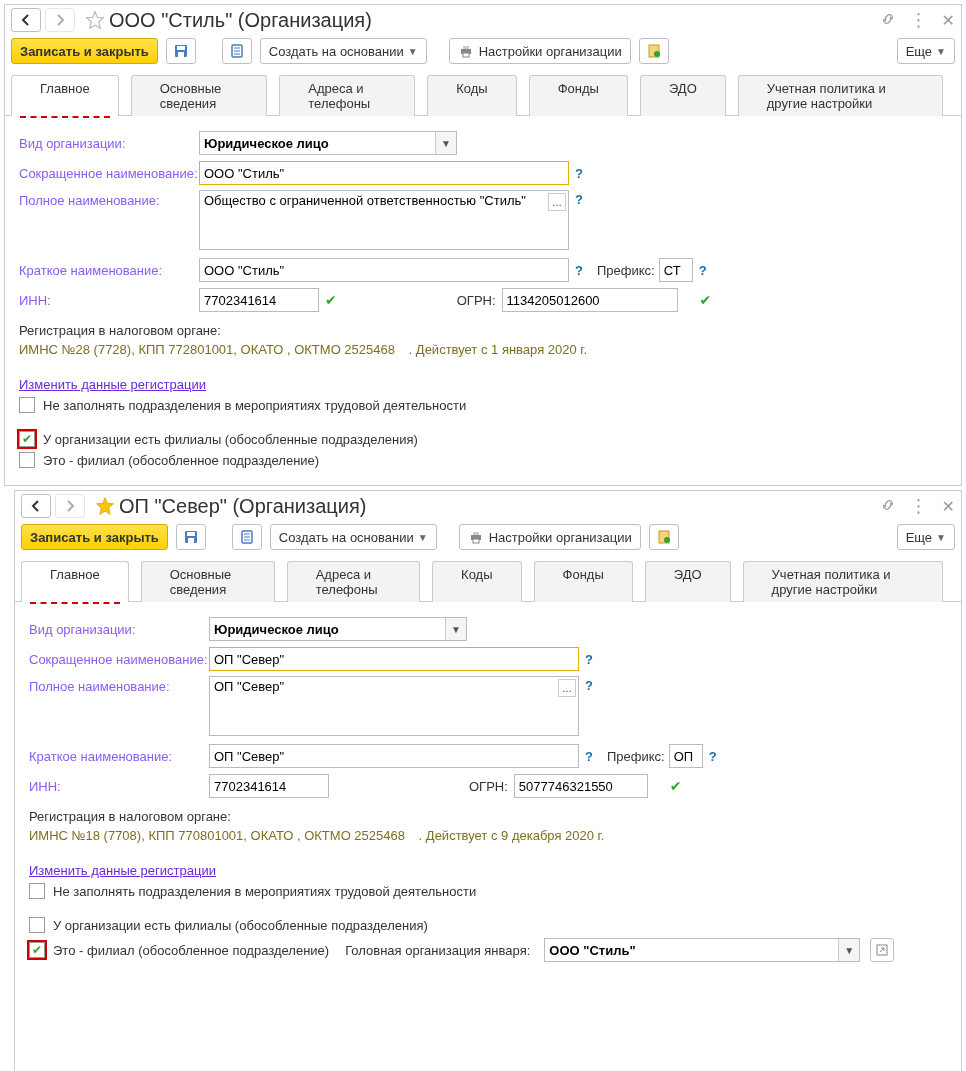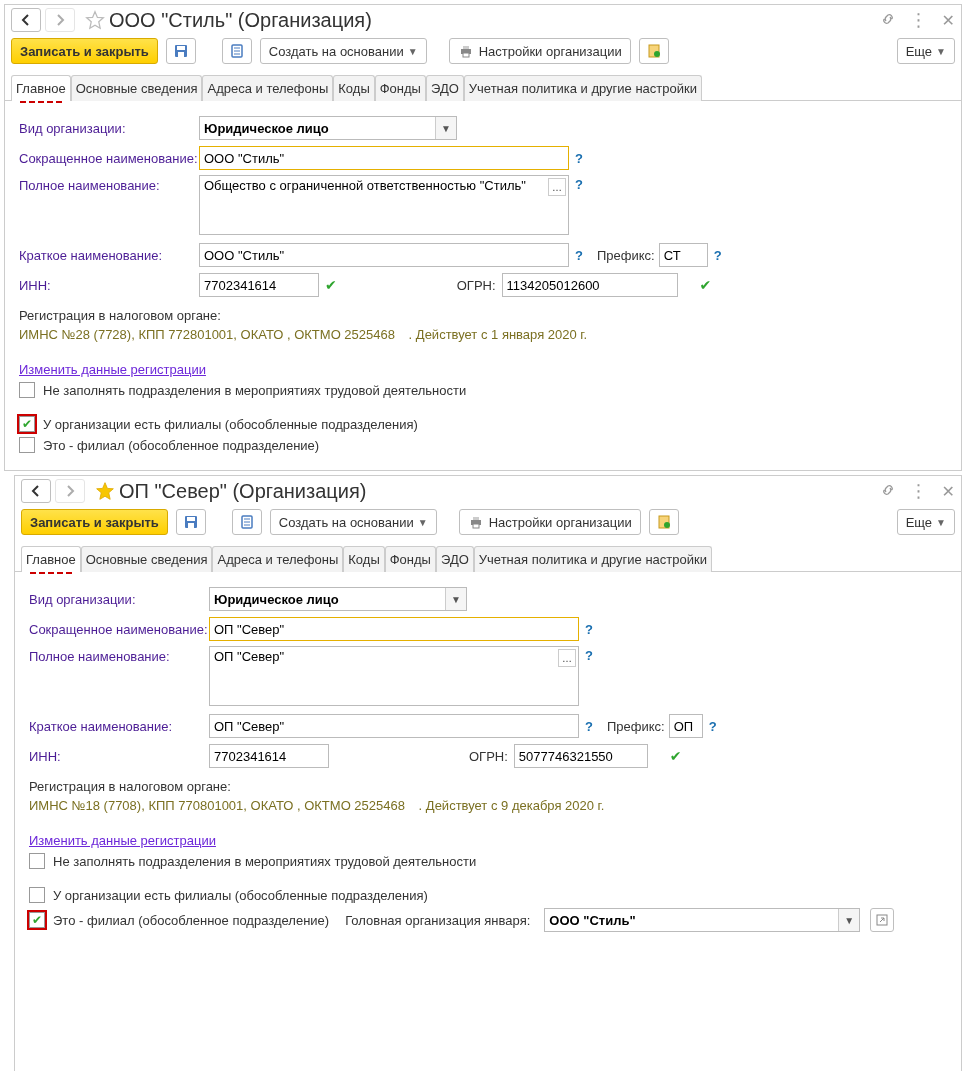--- a/index.html
+++ b/index.html
@@ -27,7 +27,7 @@
 
   
   .tabs { display:flex; border-bottom:1px solid #ccc; padding:0 6px; margin-top:2px; }
-  .tab { border:1px solid #ccc; border-bottom:none; padding:5px 4px; margin-right:0; border-radius:3px 3px 0 0; background:#f3f3f3; cursor:pointer; position:relative; top:1px; }
+  .tab { border:1px solid #ccc; border-bottom:none; padding:5px 28px; margin-right:12px; border-radius:3px 3px 0 0; background:#f3f3f3; cursor:pointer; position:relative; top:1px; }
   .tab.active { background:#fff; }
   .tab.active::after { content:""; position:absolute; left:8px; right:8px; bottom:-2px; border-bottom:2px dashed #cc0000; }
 

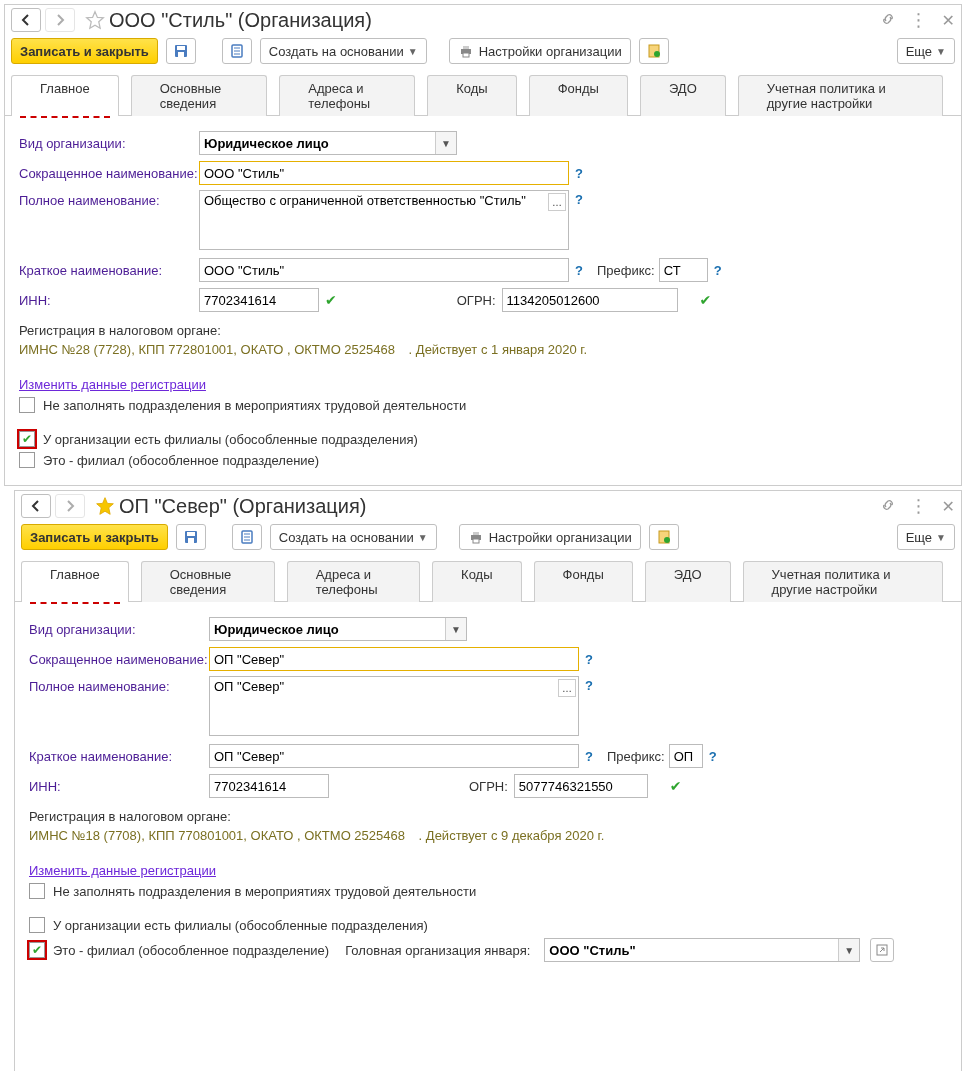--- a/index.html
+++ b/index.html
@@ -34,7 +34,7 @@
   
   .form { padding:10px 12px 12px 14px; }
   .row { display:flex; align-items:center; margin:4px 0; min-height:26px; }
-  .label { width:180px; color:#4c1d95; }
+  .label { width:180px; color:#8b5cf6; }
   .input, select.input { border:1px solid #bbb; height:24px; padding:2px 4px; box-sizing:border-box; font:inherit; background:#fff; }
   .input.yellow { border:1px solid #e5b000; }
   .textarea { border:1px solid #bbb; padding:2px 4px; box-sizing:border-box; font:inherit; resize:none; background:#fff; height:60px; }

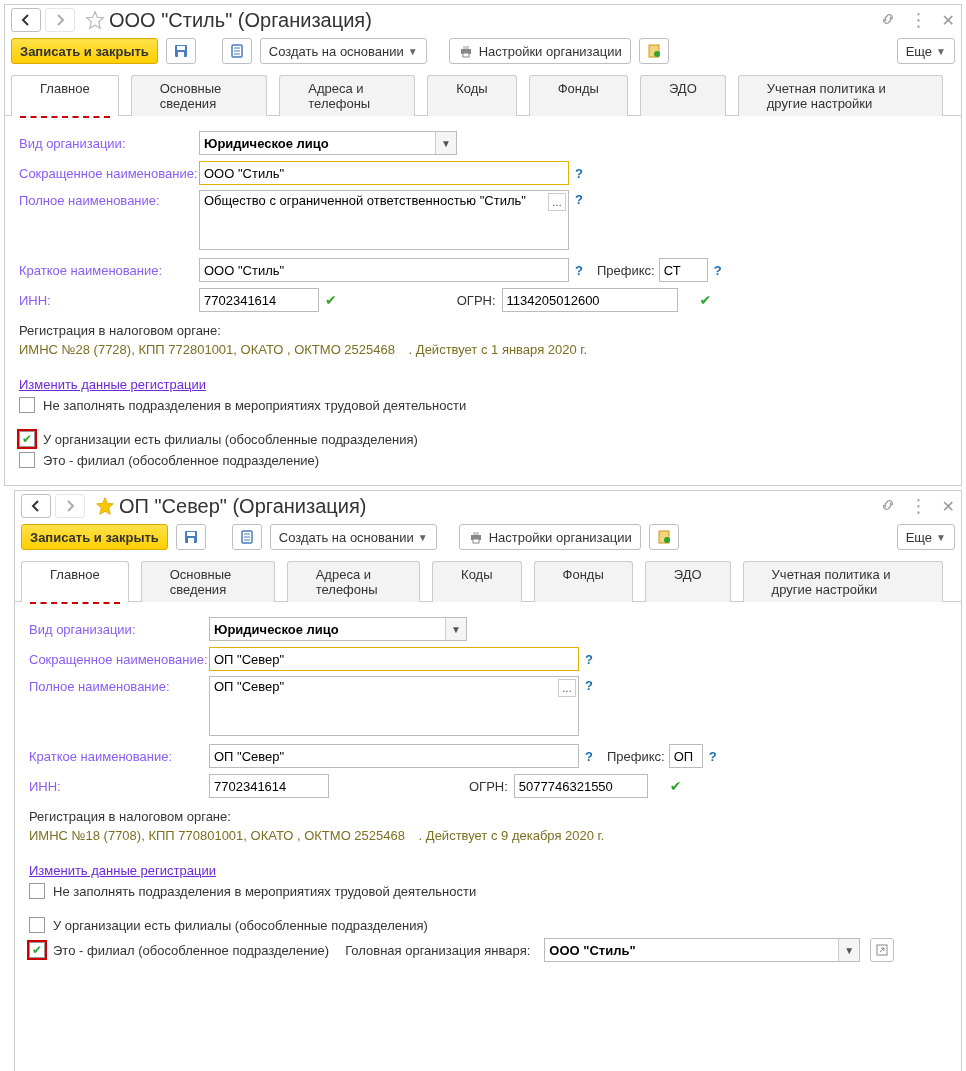--- a/index.html
+++ b/index.html
@@ -172,7 +172,7 @@
       <input class="input" style="width: 370px;" value="ООО &quot;Стиль&quot;">
       <span class="q">?</span>
       <span style="margin-left:14px">Префикс:</span>
-      <input class="input" style="width: 49px; margin-left: 4px; text-align: left;" value="СТ">
+      <input class="input" style="width: 34px; margin-left: 4px; text-align: left;" value="СТ">
       <span class="q">?</span>
     </div>
 

